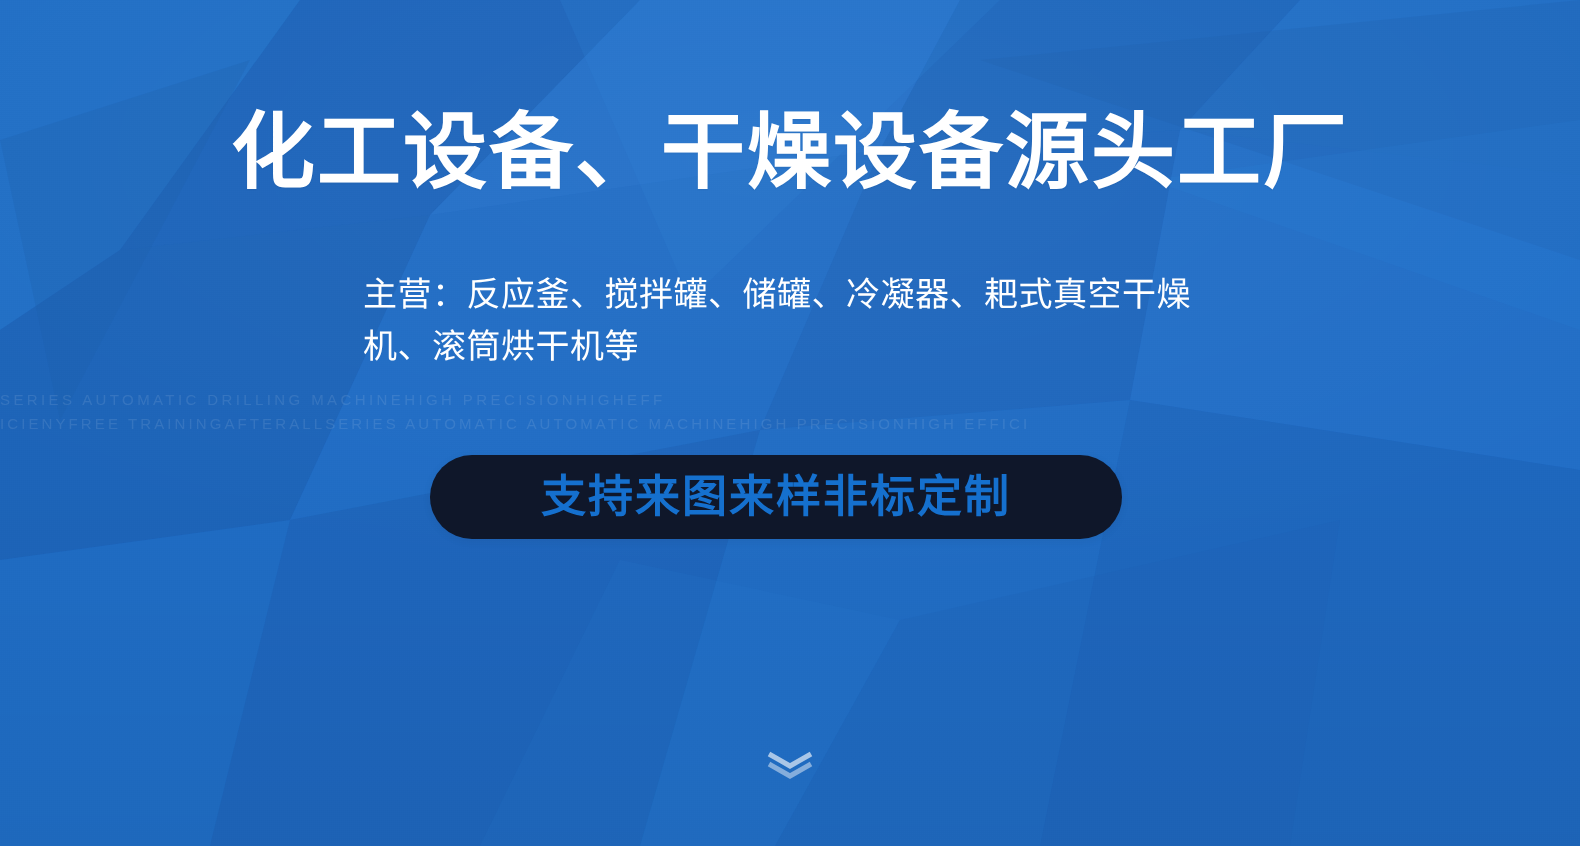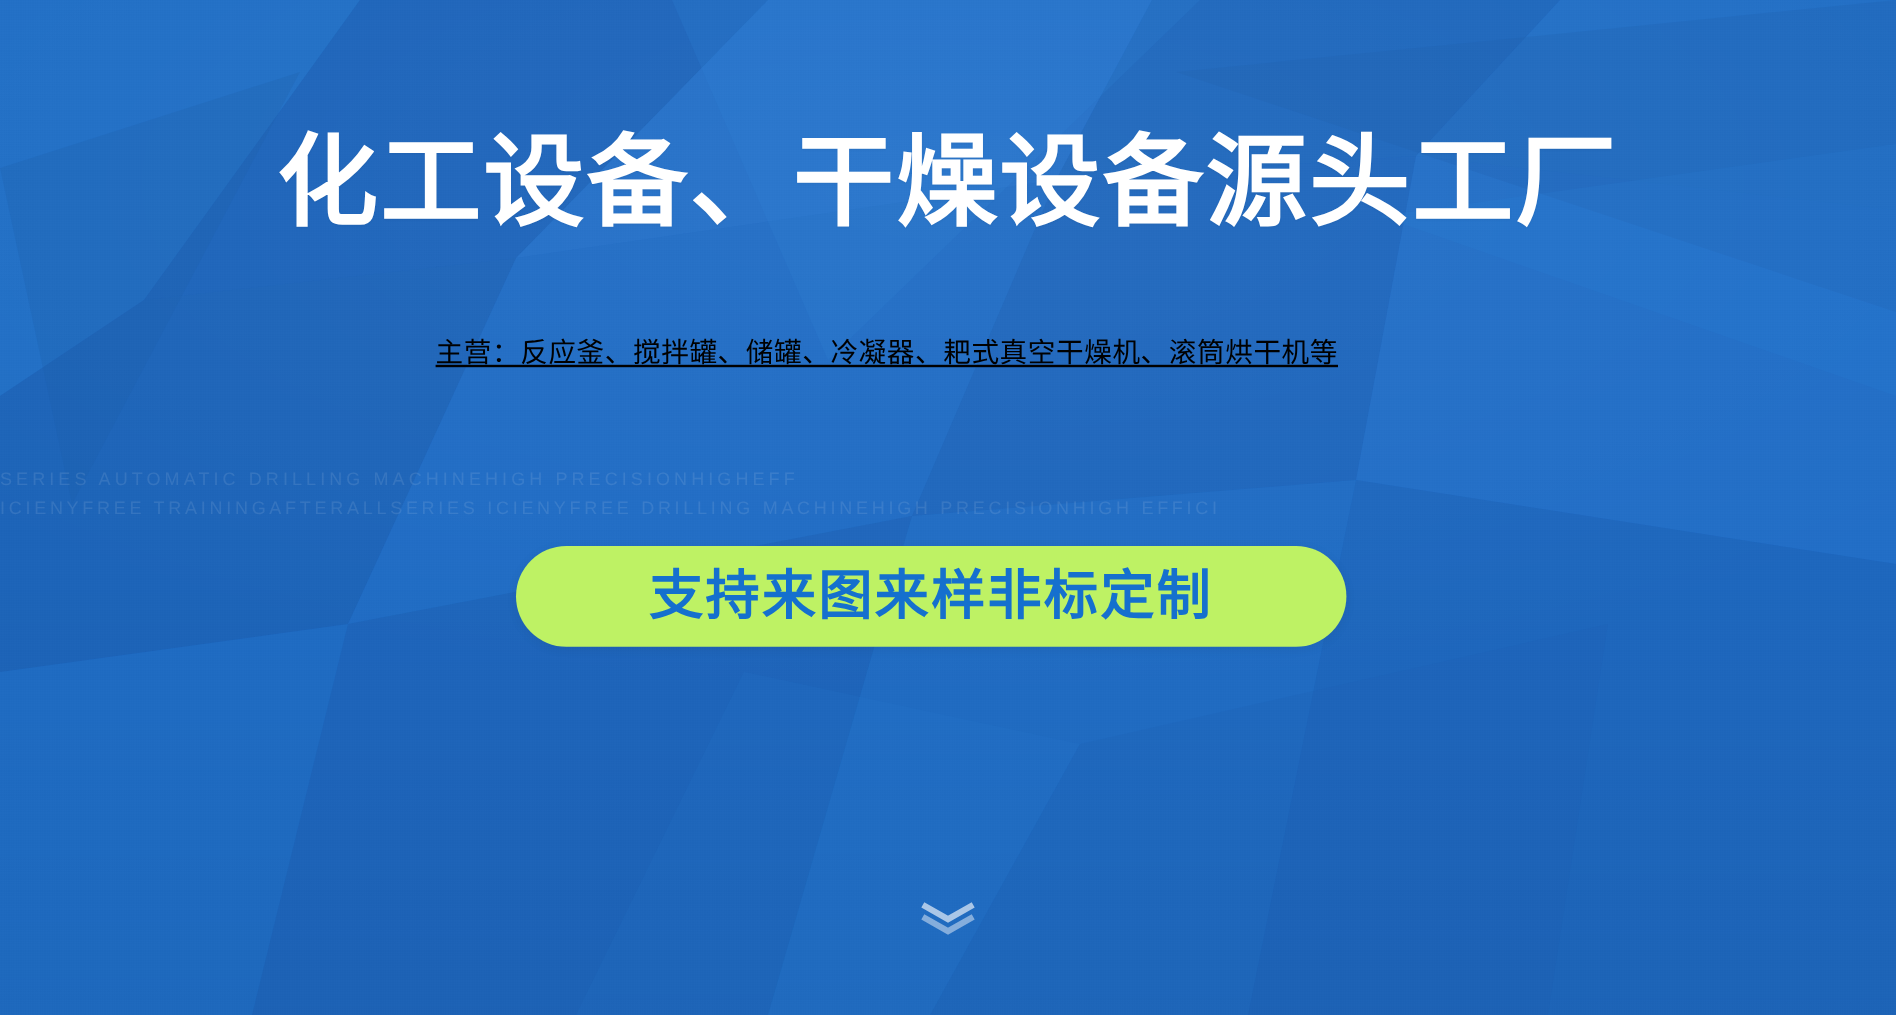--- a/index.html
+++ b/index.html
@@ -79,12 +79,11 @@
     top: 268px;
     left: 363px;
     width: 850px;
-    color: #000000;
-    font-size: 23px;
+    color: #ffffff;
+    font-size: 34px;
     font-weight: 400;
     line-height: 52px;
     letter-spacing: .5px;
-    text-decoration: underline;
   }
 
   

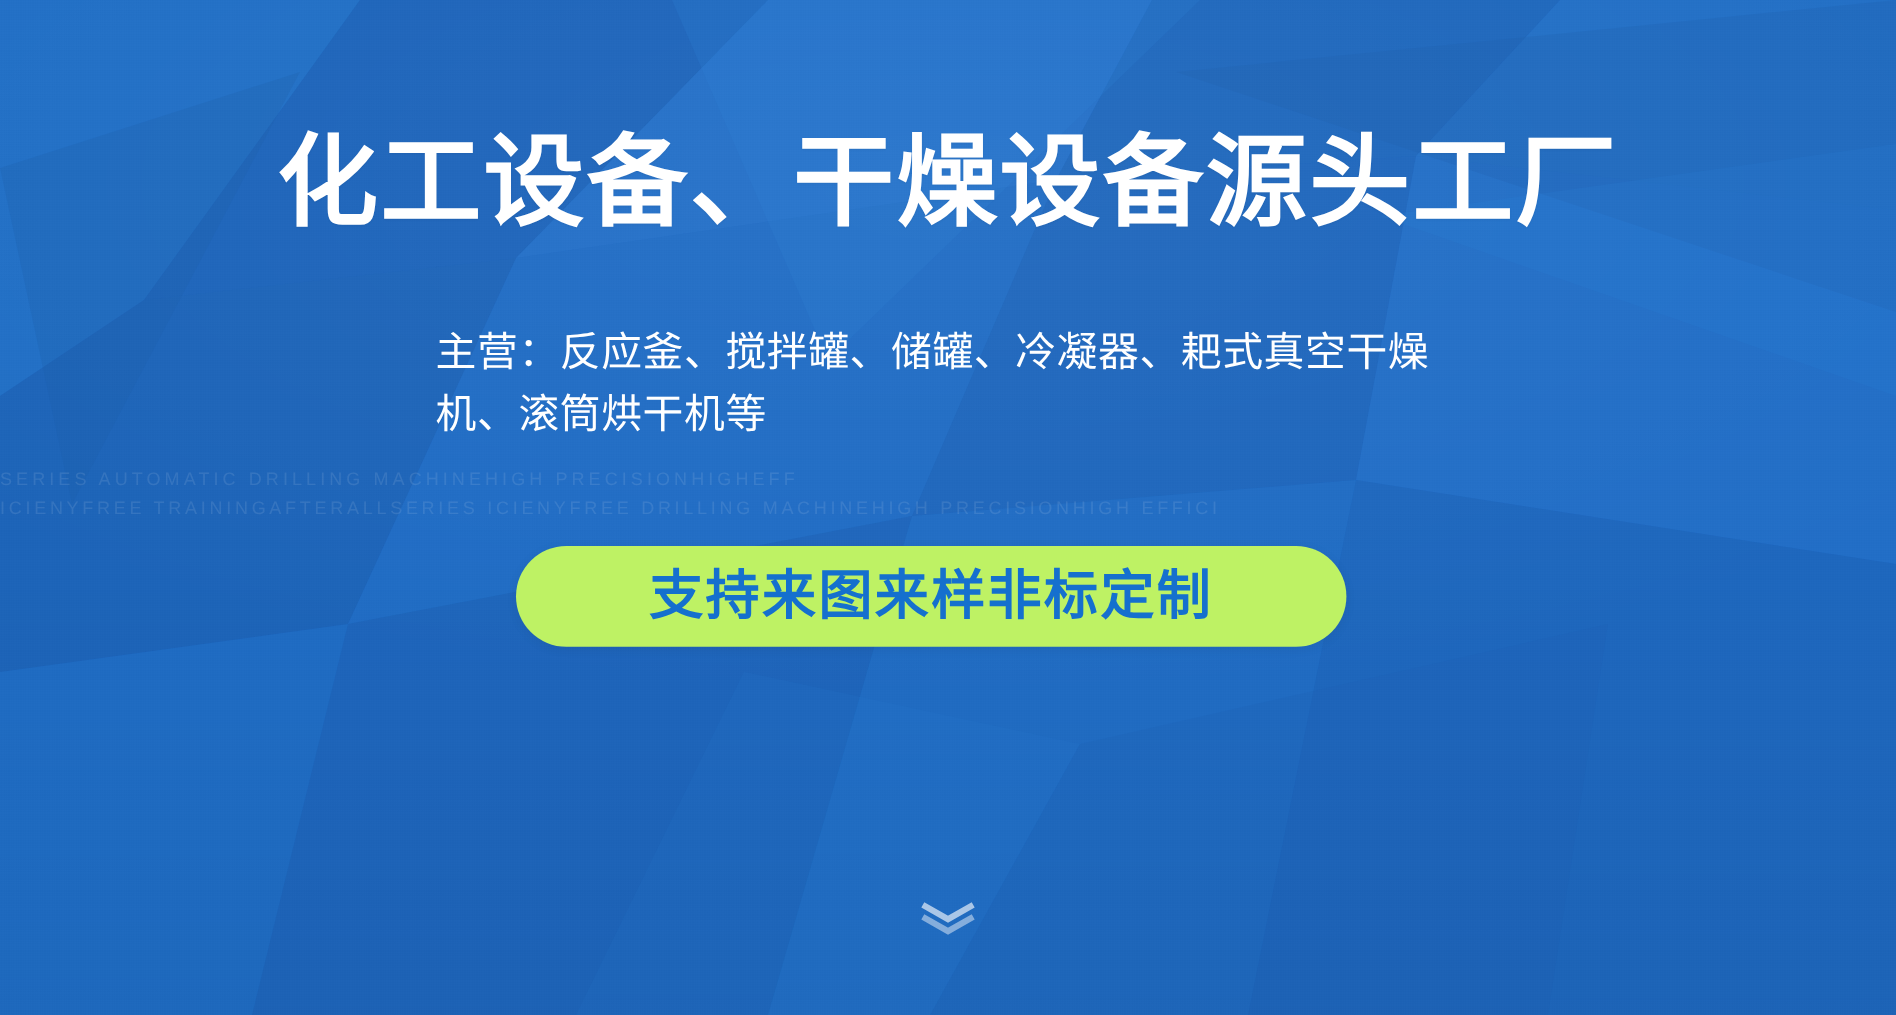--- a/index.html
+++ b/index.html
@@ -183,7 +183,7 @@
 
     <div class="watermark line-1">SERIES AUTOMATIC DRILLING MACHINEHIGH PRECISIONHIGHEFF</div>
 
-    <div class="watermark line-2">ICIENYFREE TRAININGAFTERALLSERIES ICIENYFREE DRILLING MACHINEHIGH PRECISIONHIGH EFFICI</div>
+    <div class="watermark line-2">ICIENYFREE TRAININGAFTERALLSERIES AUTOMATIC AUTOMATIC MACHINEHIGH PRECISIONHIGH EFFICI</div>
 
     <button class="cta-button">支持来图来样非标定制</button>
 

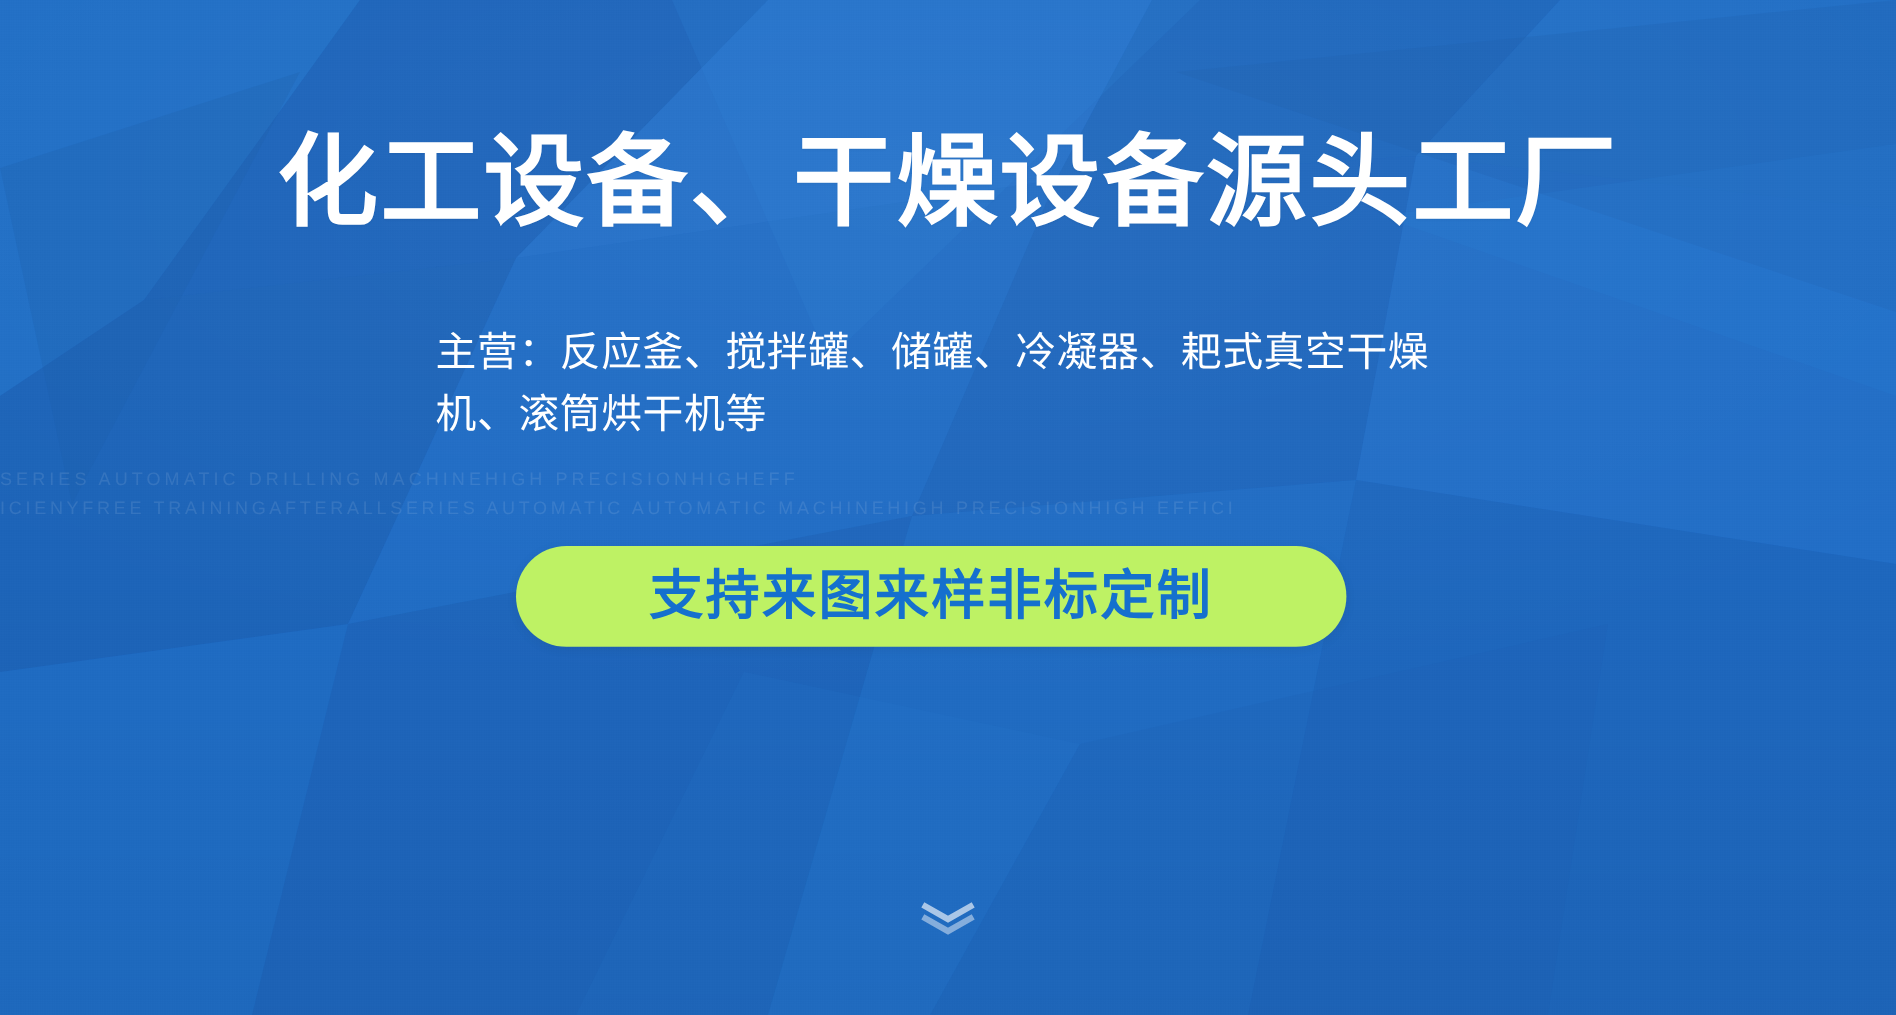--- a/index.html
+++ b/index.html
@@ -109,7 +109,7 @@
     top: 455px;
     width: 692px;
     height: 84px;
-    background: #bef264;
+    background: #0f172a;
     border: none;
     border-radius: 42px;
     color: #1570ce;

